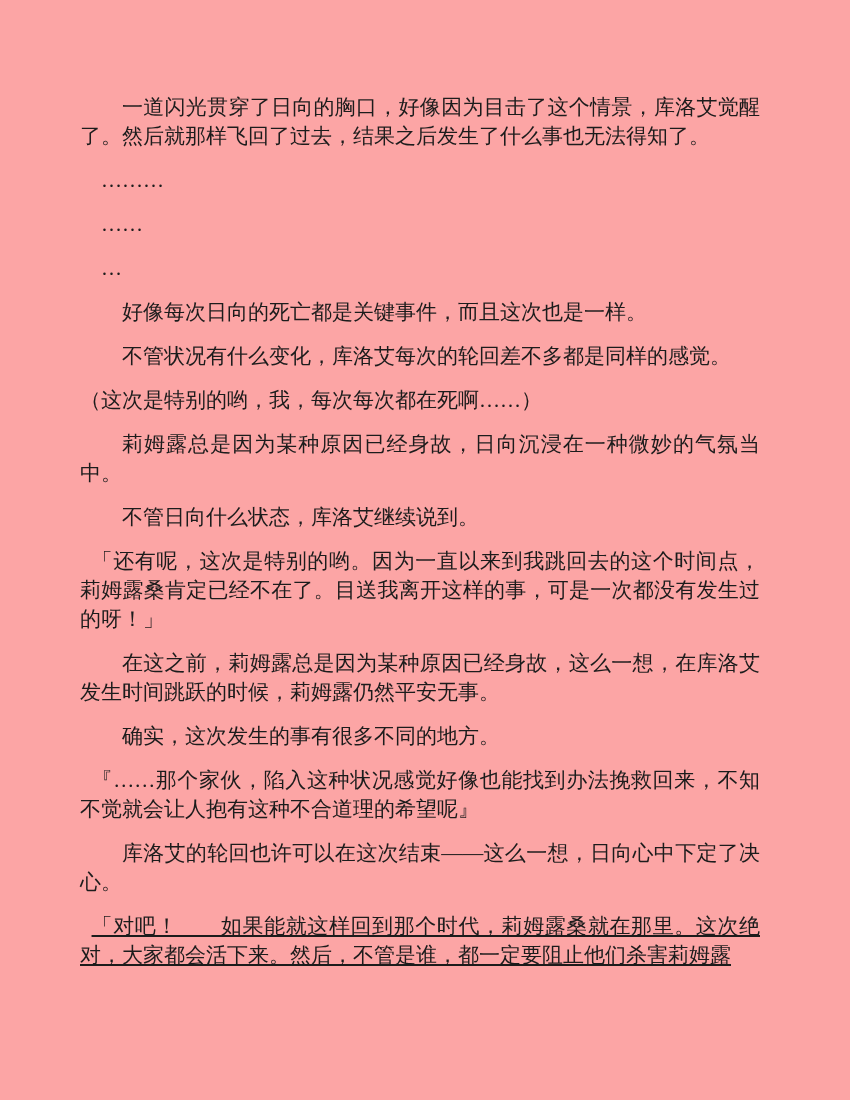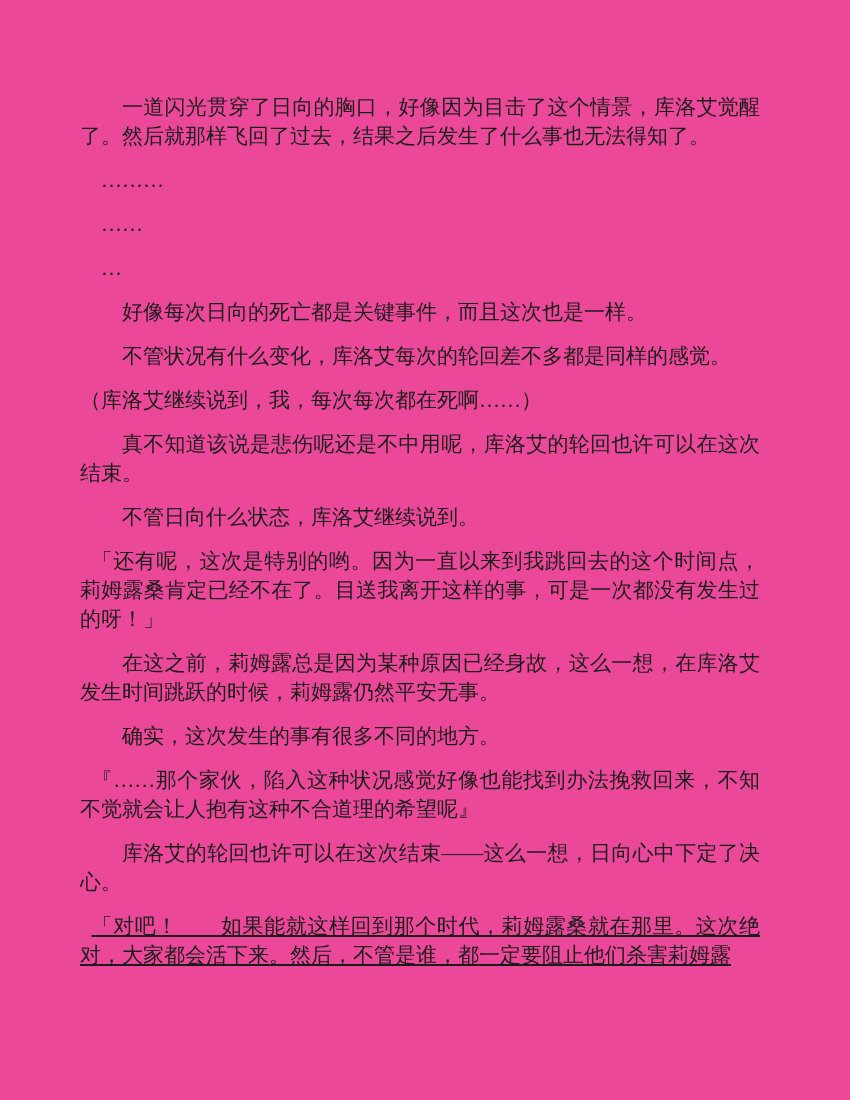--- a/index.html
+++ b/index.html
@@ -18,7 +18,7 @@
     width: 850px;
     height: 1100px;
     padding: 93px 90px 0 80px;
-    background: #ec4899;
+    background: #fca5a5;
   }
   .para {
     margin: 0 0 15px 0;

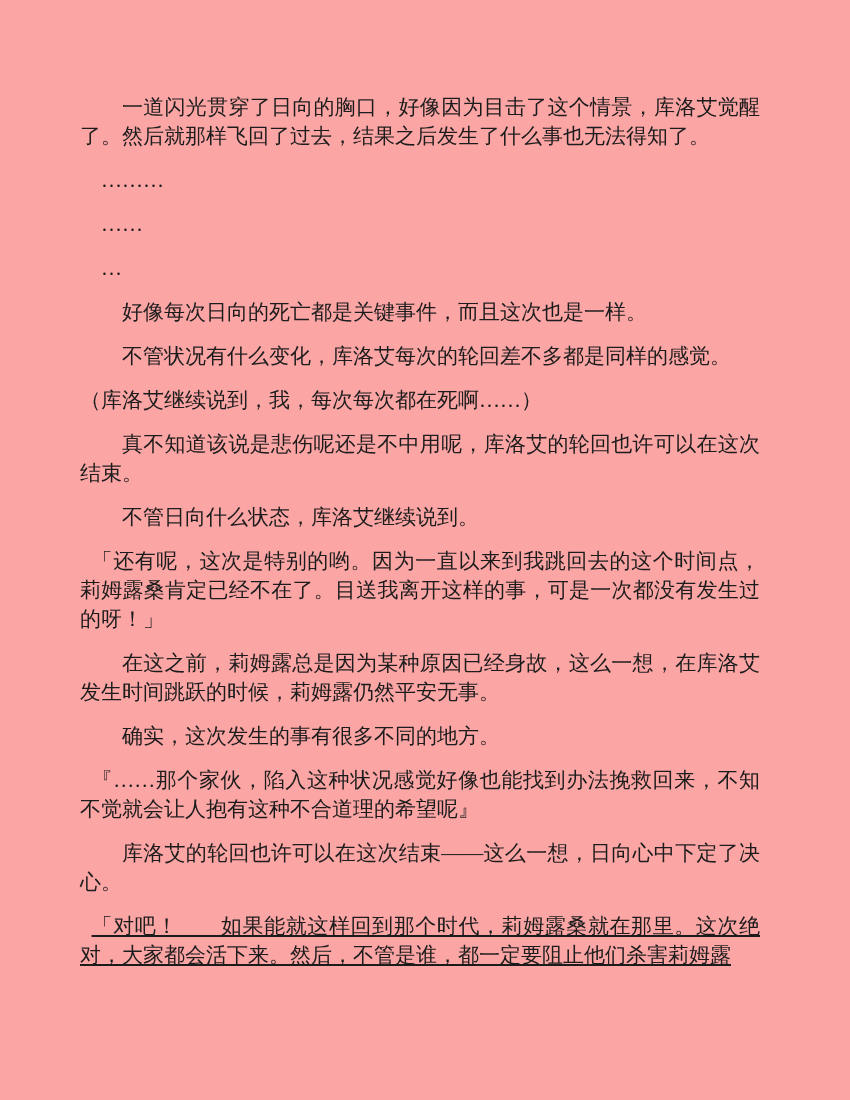--- a/index.html
+++ b/index.html
@@ -45,7 +45,7 @@
       <p class="para indent-1" style="color: rgb(28, 28, 28);">…</p>
       <p class="para indent-2" style="color: rgb(28, 28, 28);">好像每次日向的死亡都是关键事件，而且这次也是一样。</p>
       <p class="para indent-2" style="color: rgb(28, 28, 28);">不管状况有什么变化，库洛艾每次的轮回差不多都是同样的感觉。</p>
-      <p class="para indent-0" style="color: rgb(28, 28, 28);">（库洛艾继续说到，我，每次每次都在死啊……）</p>
+      <p class="para indent-0" style="color: rgb(28, 28, 28);">（这次是特别的哟，我，每次每次都在死啊……）</p>
       <p class="para indent-2" style="color: rgb(28, 28, 28);">真不知道该说是悲伤呢还是不中用呢，库洛艾的轮回也许可以在这次结束。</p>
       <p class="para indent-2" style="color: rgb(28, 28, 28);">不管日向什么状态，库洛艾继续说到。</p>
       <p class="para indent-half" style="color: rgb(28, 28, 28);">「还有呢，这次是特别的哟。因为一直以来到我跳回去的这个时间点，莉姆露桑肯定已经不在了。目送我离开这样的事，可是一次都没有发生过的呀！」</p>

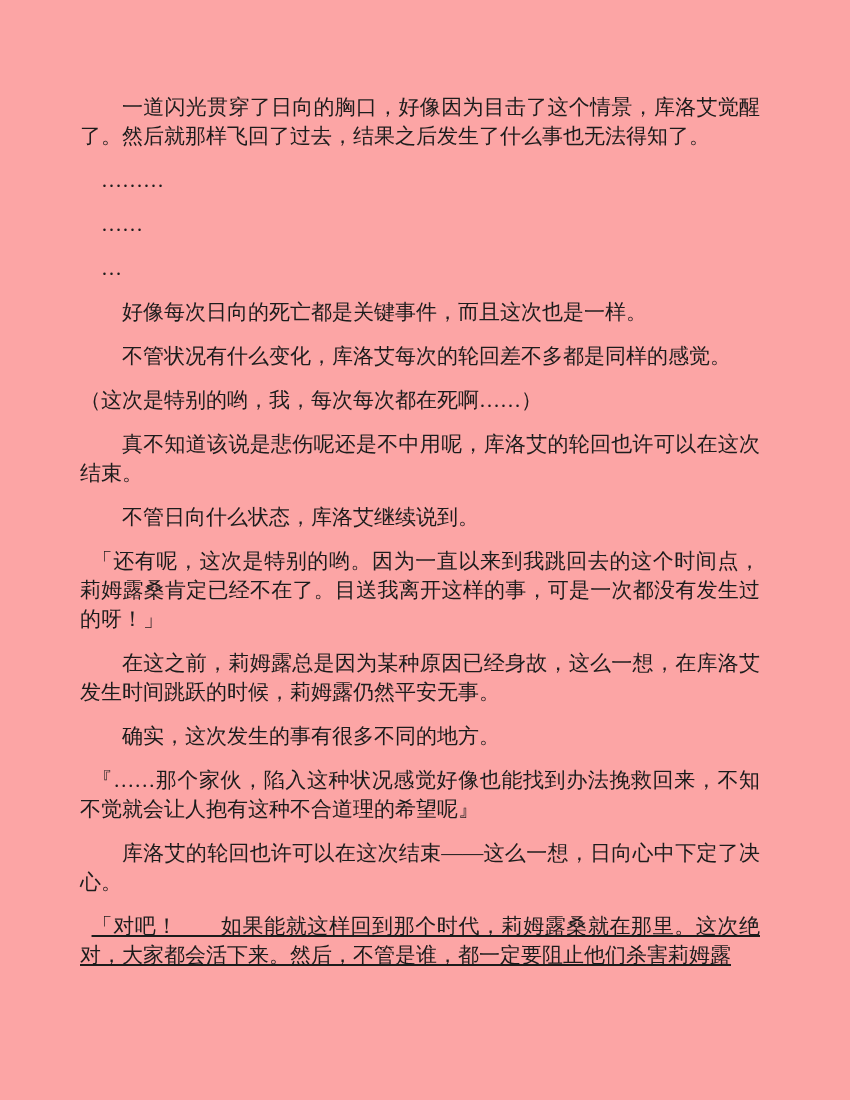--- a/index.html
+++ b/index.html
@@ -46,7 +46,7 @@
       <p class="para indent-2" style="color: rgb(28, 28, 28);">好像每次日向的死亡都是关键事件，而且这次也是一样。</p>
       <p class="para indent-2" style="color: rgb(28, 28, 28);">不管状况有什么变化，库洛艾每次的轮回差不多都是同样的感觉。</p>
       <p class="para indent-0" style="color: rgb(28, 28, 28);">（这次是特别的哟，我，每次每次都在死啊……）</p>
-      <p class="para indent-2" style="color: rgb(28, 28, 28);">真不知道该说是悲伤呢还是不中用呢，库洛艾的轮回也许可以在这次结束。</p>
+      <p class="para indent-2" style="color: rgb(28, 28, 28);">莉姆露总是因为某种原因已经身故，日向沉浸在一种微妙的气氛当中。</p>
       <p class="para indent-2" style="color: rgb(28, 28, 28);">不管日向什么状态，库洛艾继续说到。</p>
       <p class="para indent-half" style="color: rgb(28, 28, 28);">「还有呢，这次是特别的哟。因为一直以来到我跳回去的这个时间点，莉姆露桑肯定已经不在了。目送我离开这样的事，可是一次都没有发生过的呀！」</p>
       <p class="para indent-2" style="color: rgb(28, 28, 28);">在这之前，莉姆露总是因为某种原因已经身故，这么一想，在库洛艾发生时间跳跃的时候，莉姆露仍然平安无事。</p>

